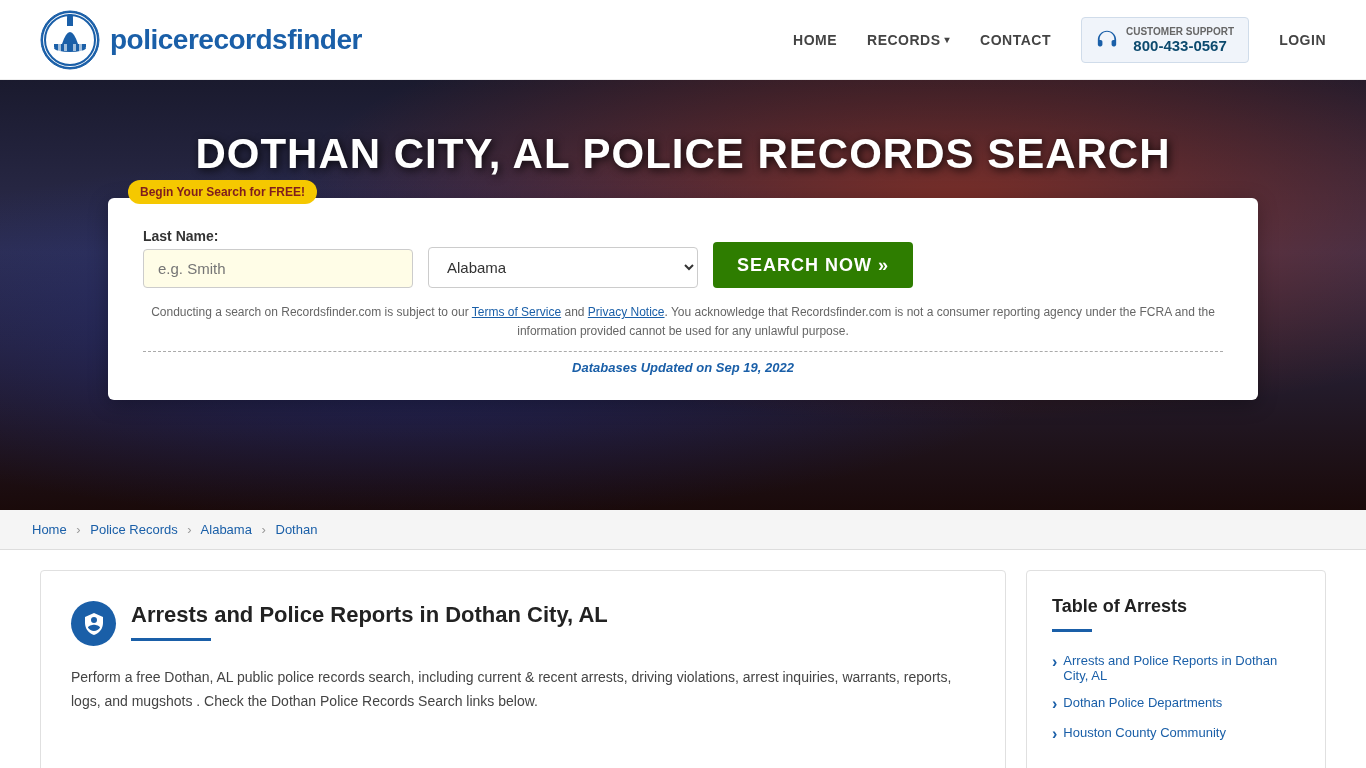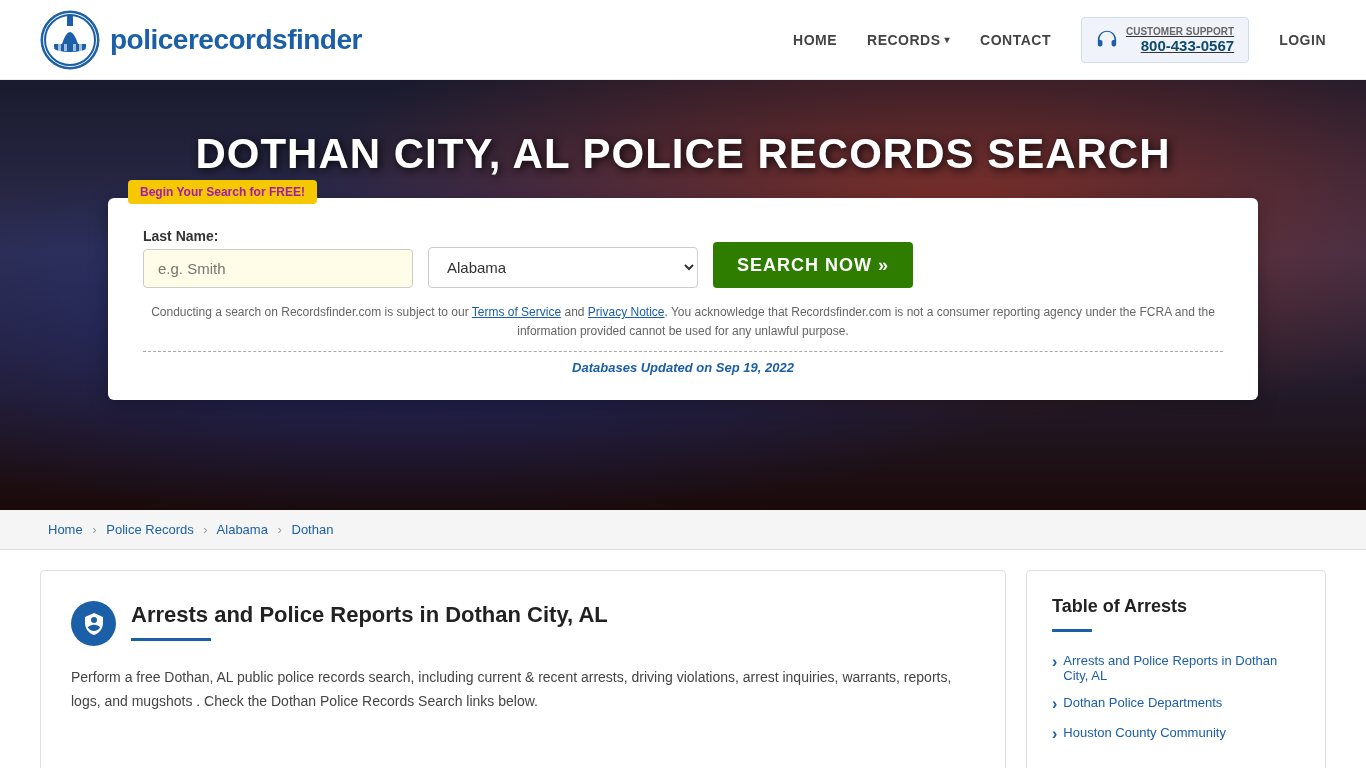--- a/index.html
+++ b/index.html
@@ -71,8 +71,7 @@
     .support-text {
       display: flex;
       flex-direction: column;
-      align-items: flex-end;
-      text-decoration: underline;
+      align-items: center;
     }
     .support-label {
       font-size: 10px;

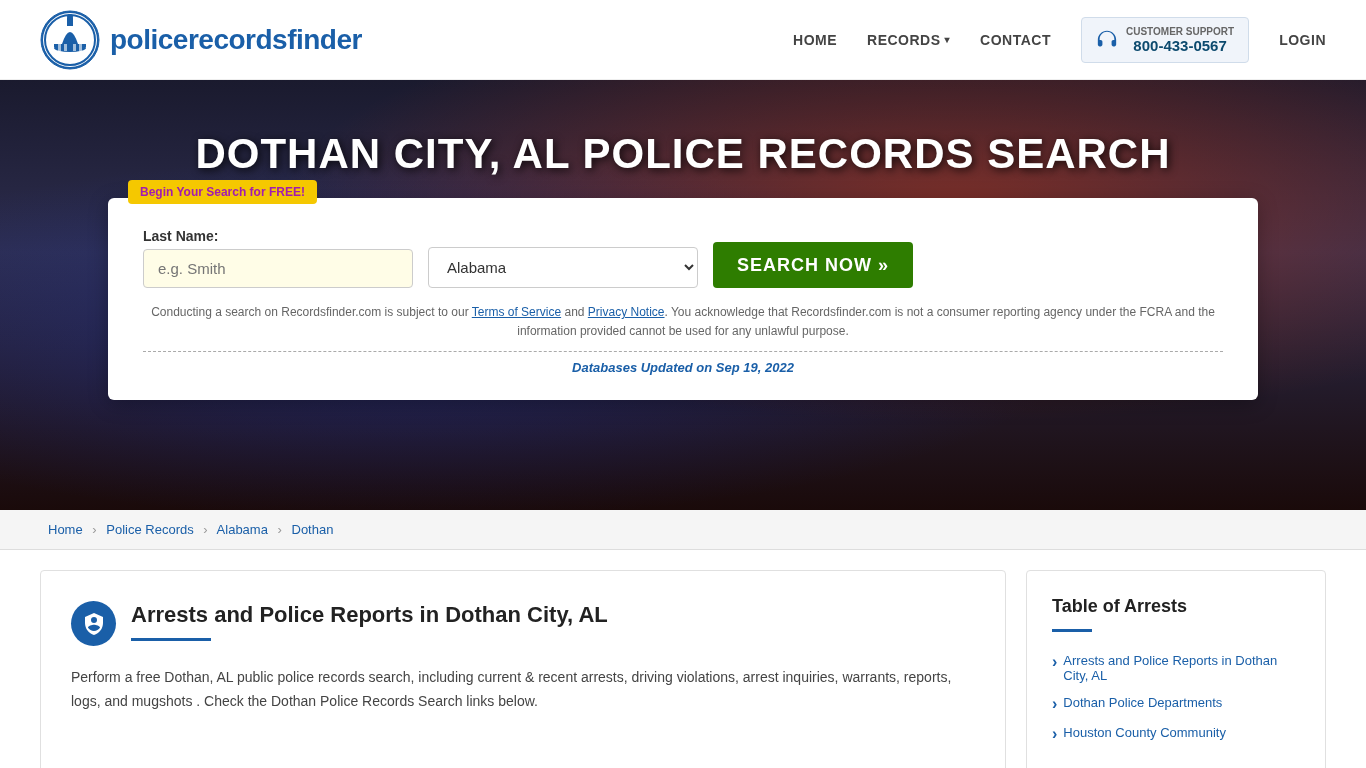--- a/index.html
+++ b/index.html
@@ -148,11 +148,11 @@
       top: -18px;
       left: 20px;
       background: #f5c800;
-      color: #a21caf;
+      color: #7f1d1d;
       font-size: 12px;
       font-weight: 700;
       padding: 5px 12px;
-      border-radius: 4px;
+      border-radius: 12px;
       white-space: nowrap;
     }
     .form-row {

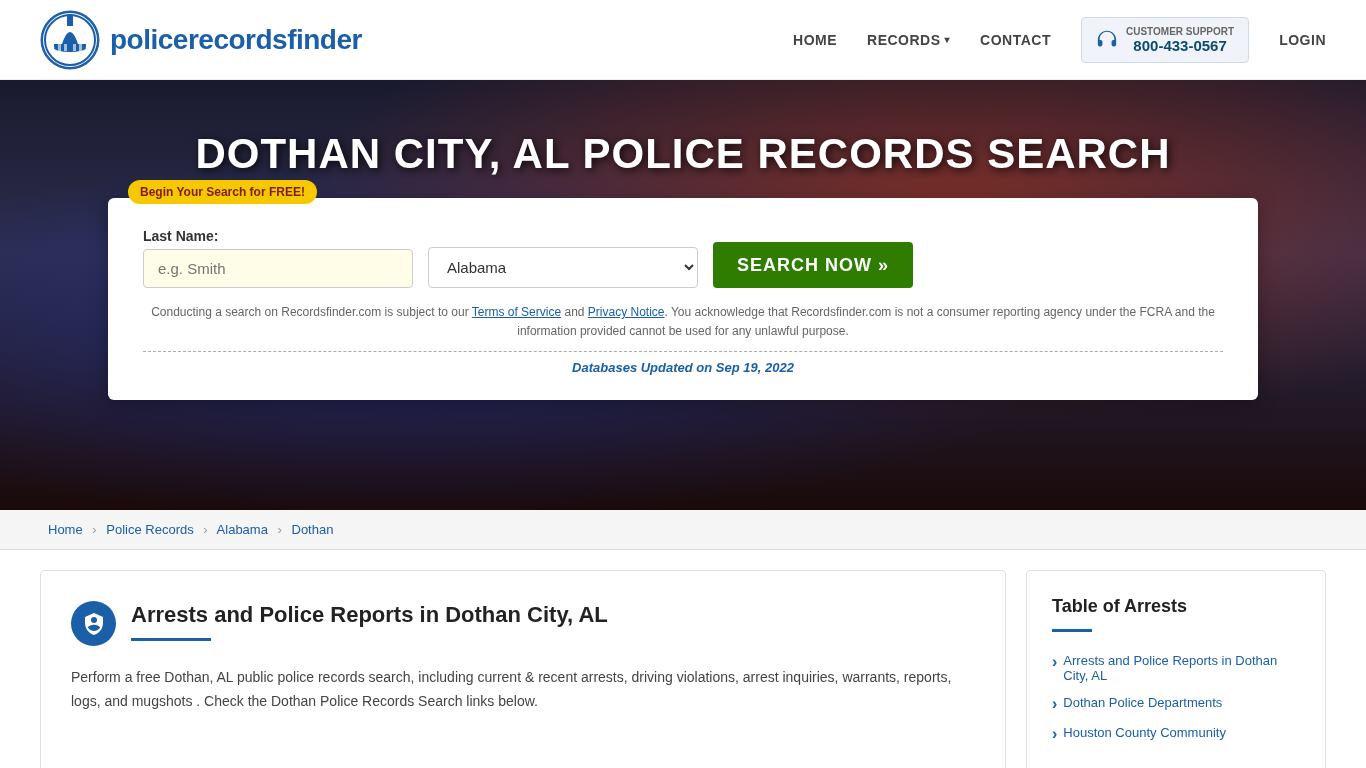--- a/index.html
+++ b/index.html
@@ -231,7 +231,7 @@
 
     
     .breadcrumb {
-      padding: 12px 48px;
+      padding: 12px 32px;
       background: #f5f5f5;
       border-bottom: 1px solid #ddd;
       font-size: 13px;

